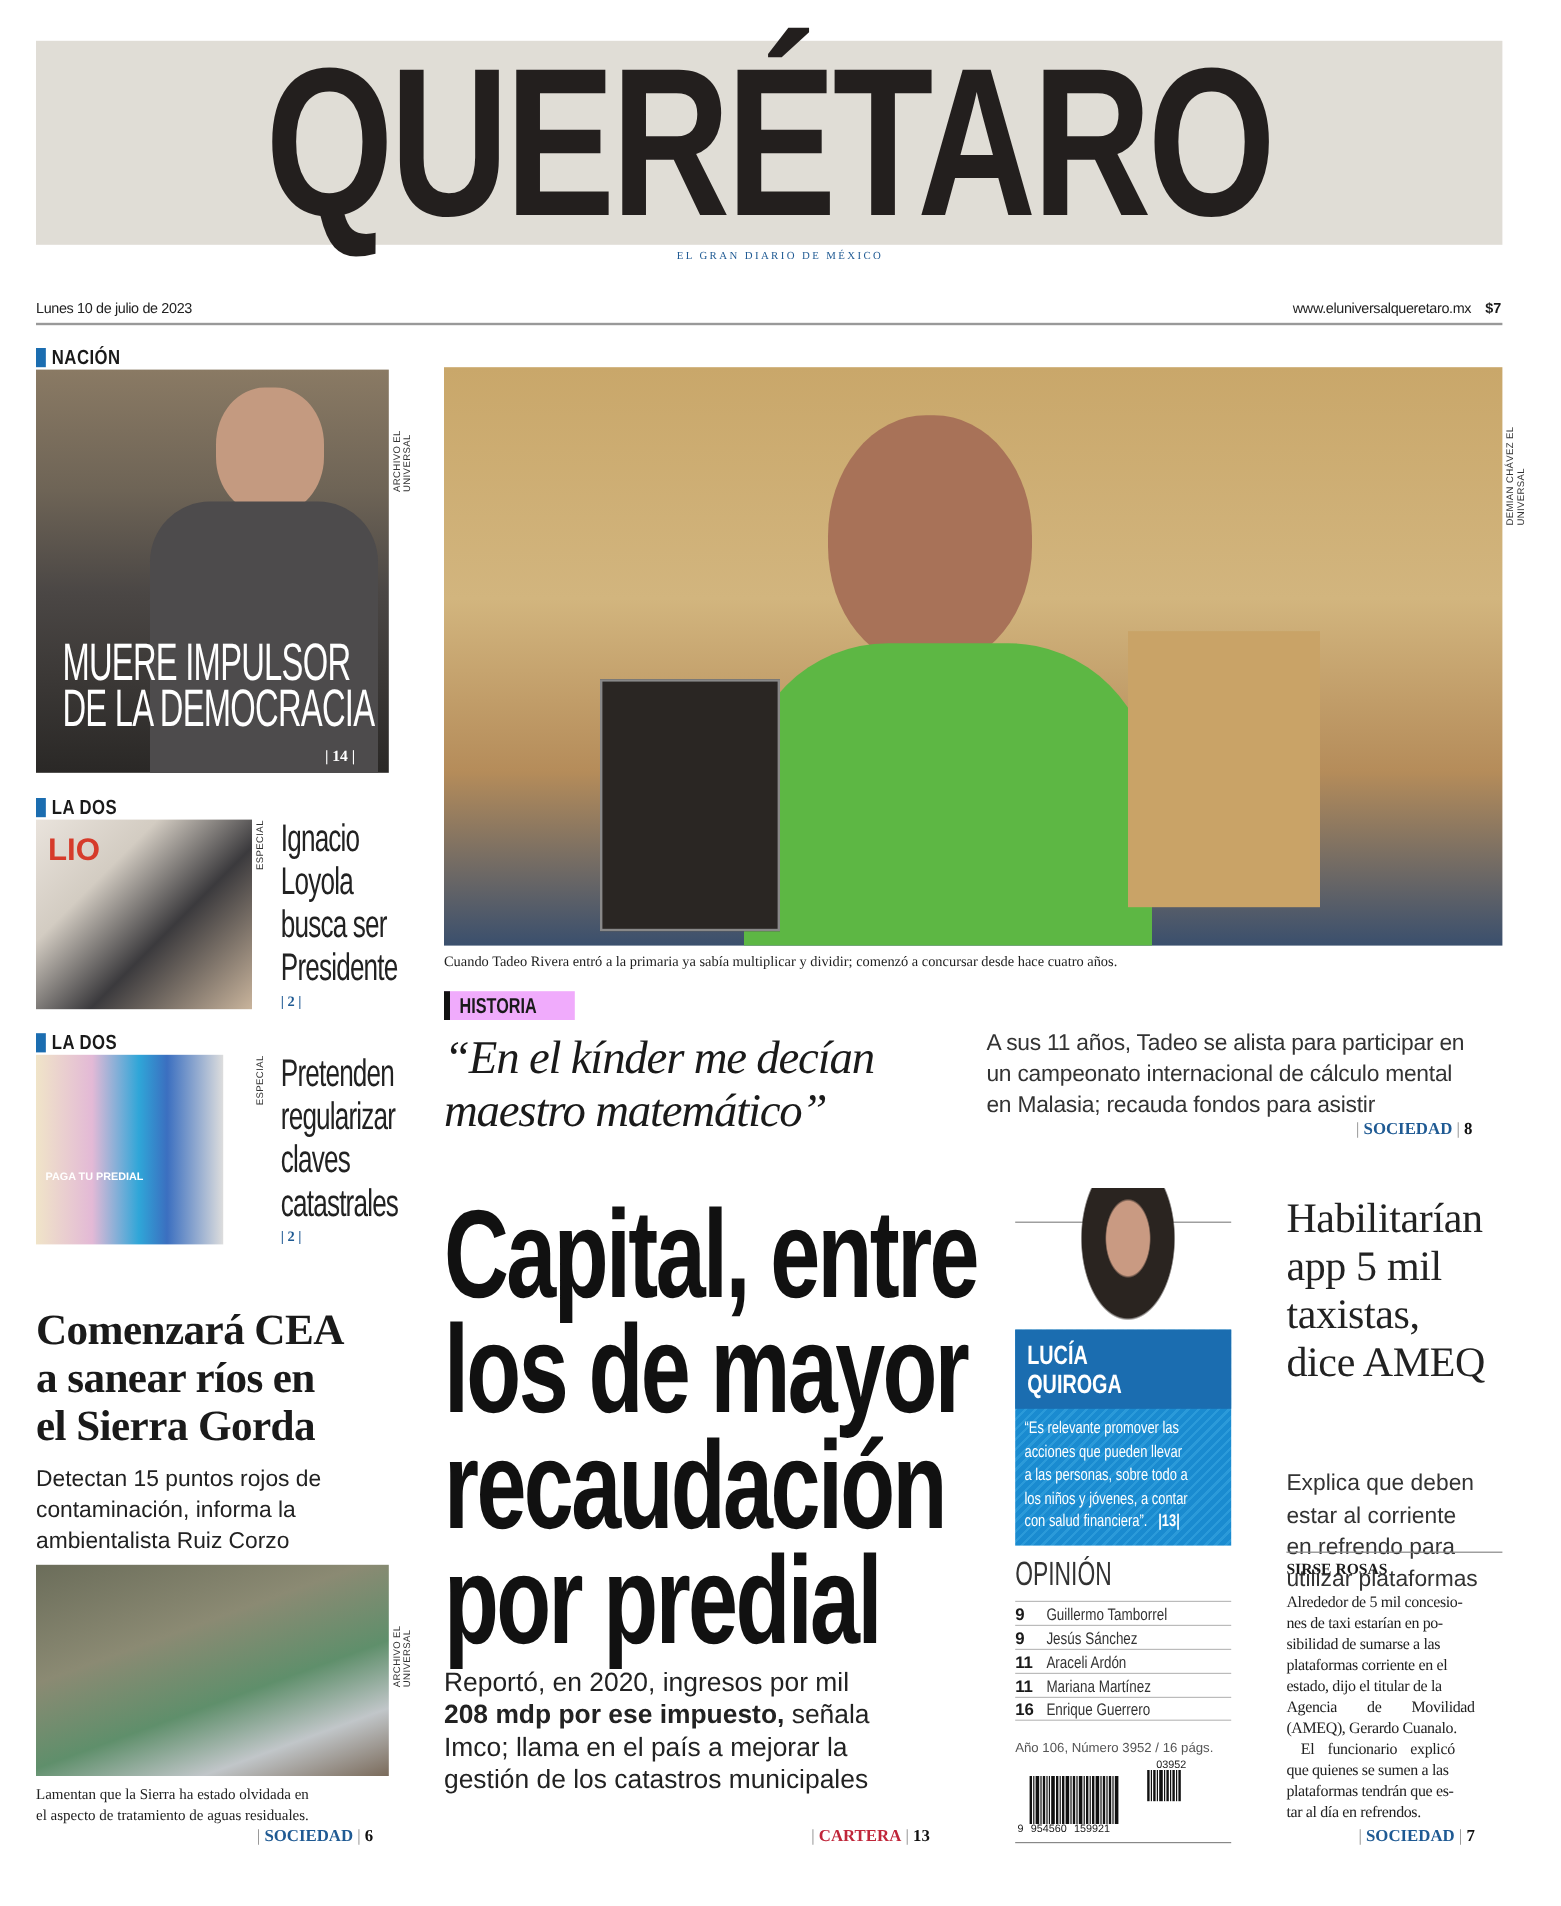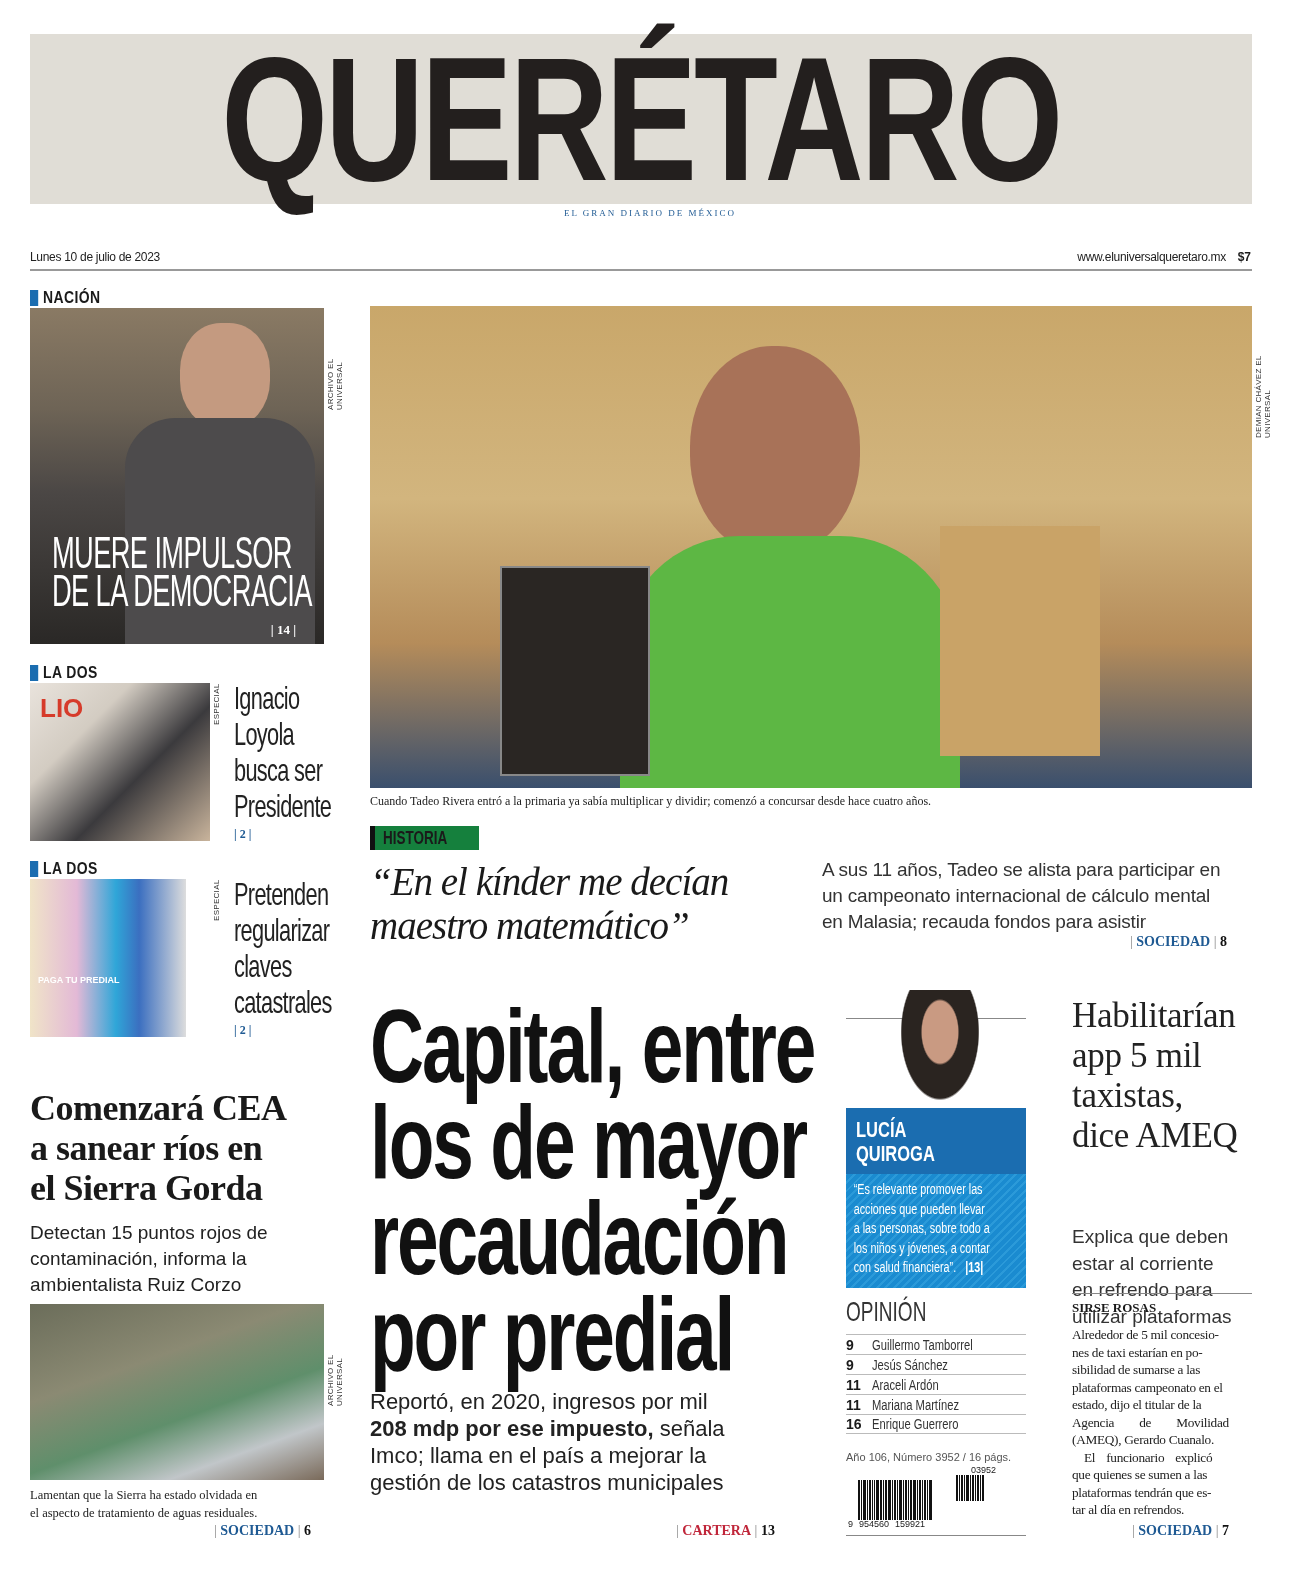--- a/index.html
+++ b/index.html
@@ -122,7 +122,7 @@
 <div class="abs credit" style="left:1254px;top:308px;height:130px">DEMIAN CHÁVEZ EL UNIVERSAL</div>
 <div class="abs caption" style="left:370px;top:794px;font-size:12px">Cuando Tadeo Rivera entró a la primaria ya sabía multiplicar y dividir; comenzó a concursar desde hace cuatro años.</div>
 
-<div class="abs" style="left:370px;top:826px;height:24px;background:#15803d;border-left:5px solid #111;padding:2px 10px 0 8px;font-size:18px;font-weight:700">
+<div class="abs" style="left:370px;top:826px;height:24px;background:#f0abfc;border-left:5px solid #111;padding:2px 10px 0 8px;font-size:18px;font-weight:700">
   <span style="display:inline-block;transform:scaleX(0.75);transform-origin:left">HISTORIA</span>
 </div>
 <div class="abs serif-hd" style="left:370px;top:860px;font-size:39px;font-style:italic;line-height:44px;letter-spacing:-1px;color:#1a1a1a">

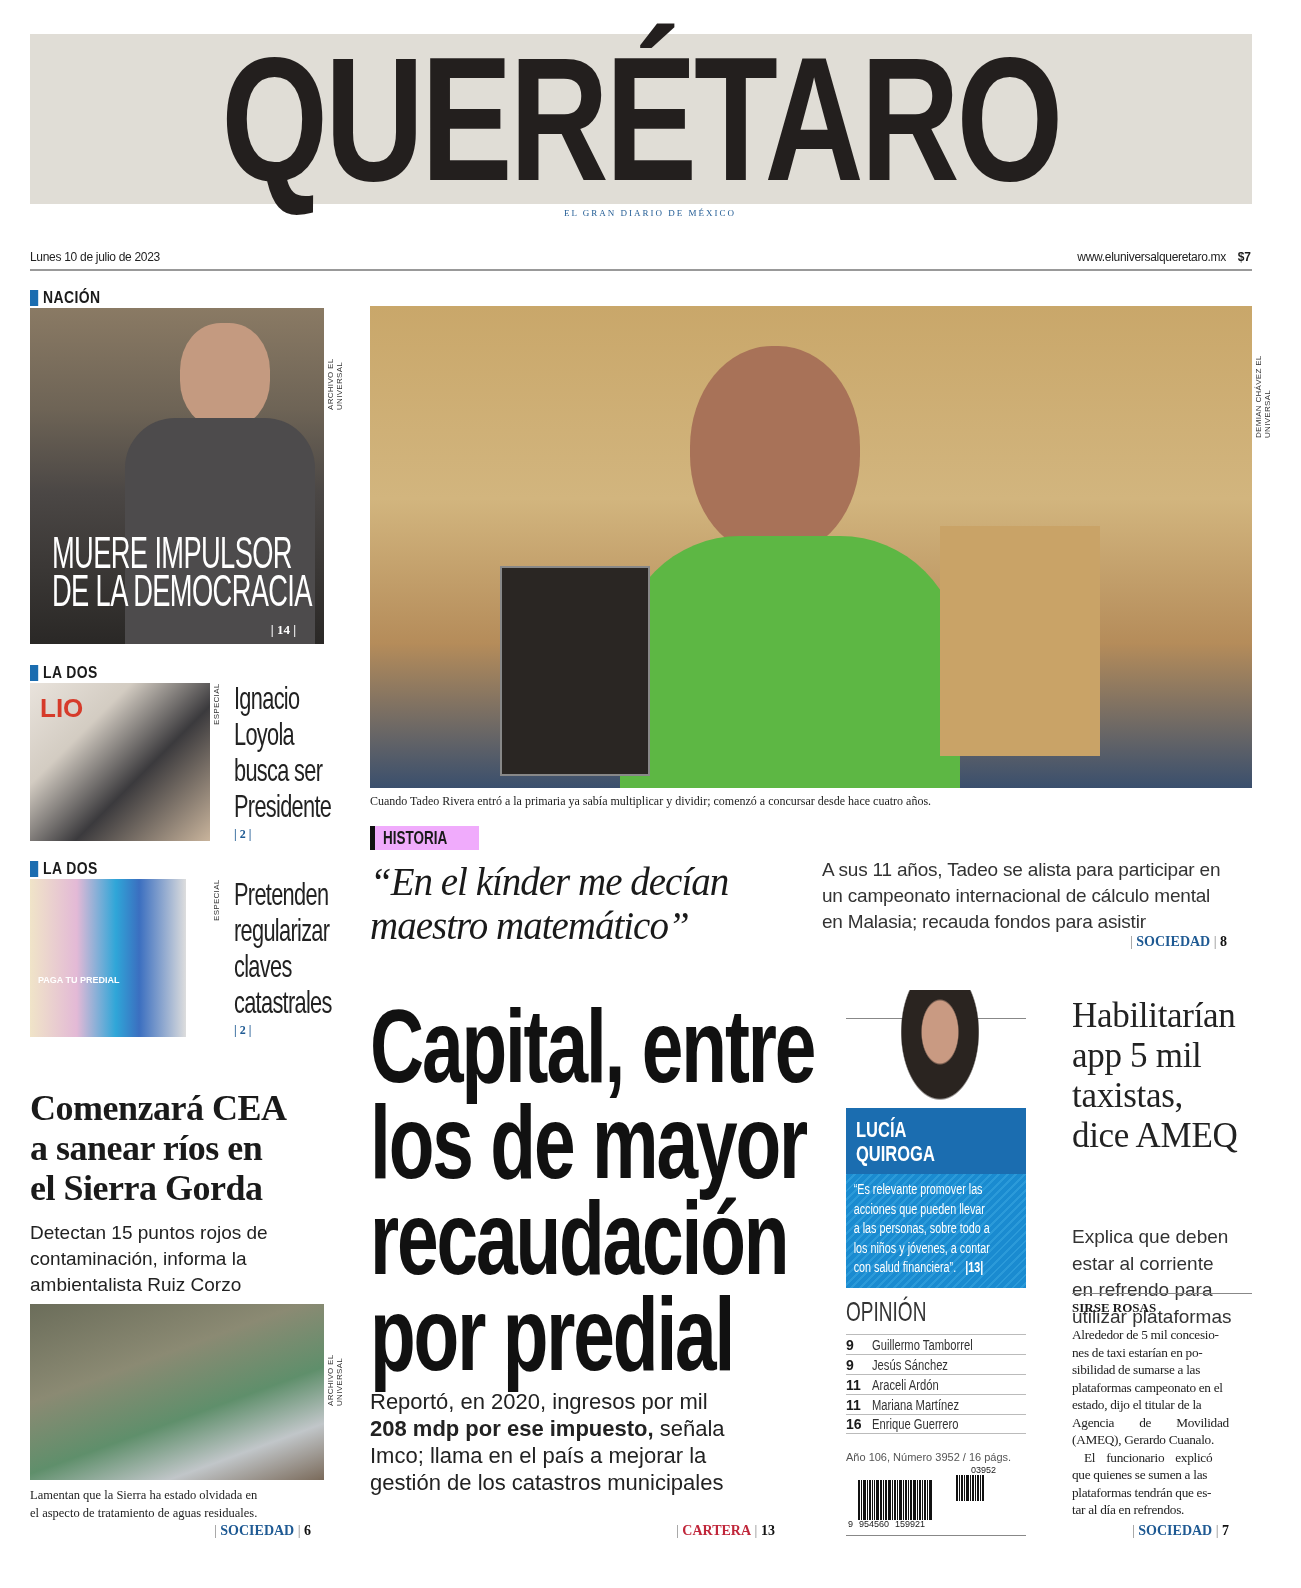--- a/index.html
+++ b/index.html
@@ -268,7 +268,7 @@
   <div>Alrededor de 5 mil concesio-</div>
   <div>nes de taxi estarían en po-</div>
   <div>sibilidad de sumarse a las</div>
-  <div>plataformas campeonato en el</div>
+  <div>plataformas corriente en el</div>
   <div>estado, dijo el titular de la</div>
   <div style="word-spacing:22px">Agencia de Movilidad</div>
   <div>(AMEQ), Gerardo Cuanalo.</div>

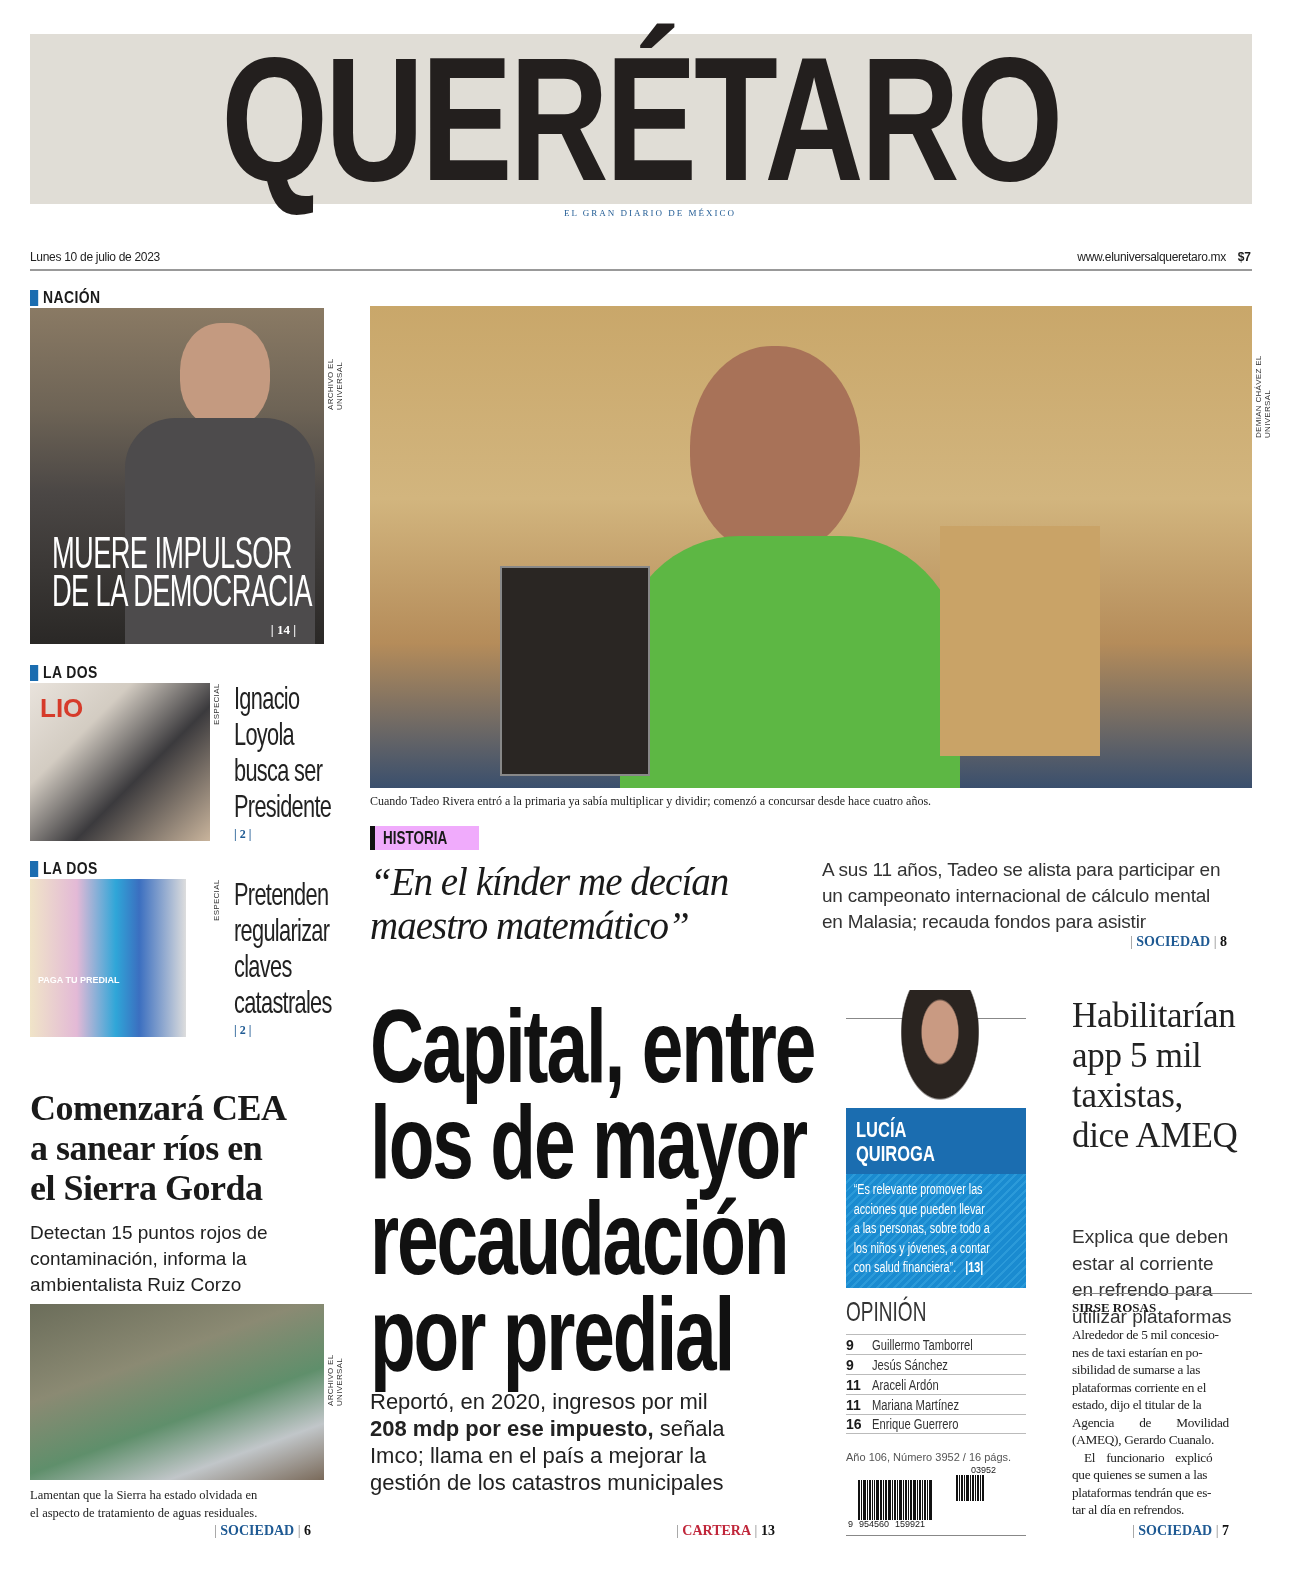--- a/index.html
+++ b/index.html
@@ -233,7 +233,7 @@
   </div>
 </div>
 <div class="abs" style="left:956px;top:1465px;width:40px">
-  <div style="font-size:9px;text-align:right">03952</div>
+  <div style="font-size:9px;text-align:center">03952</div>
   <div class="barcode" style="height:26px">
     <span style="width:2px"></span>
       <span style="width:1px"></span>

